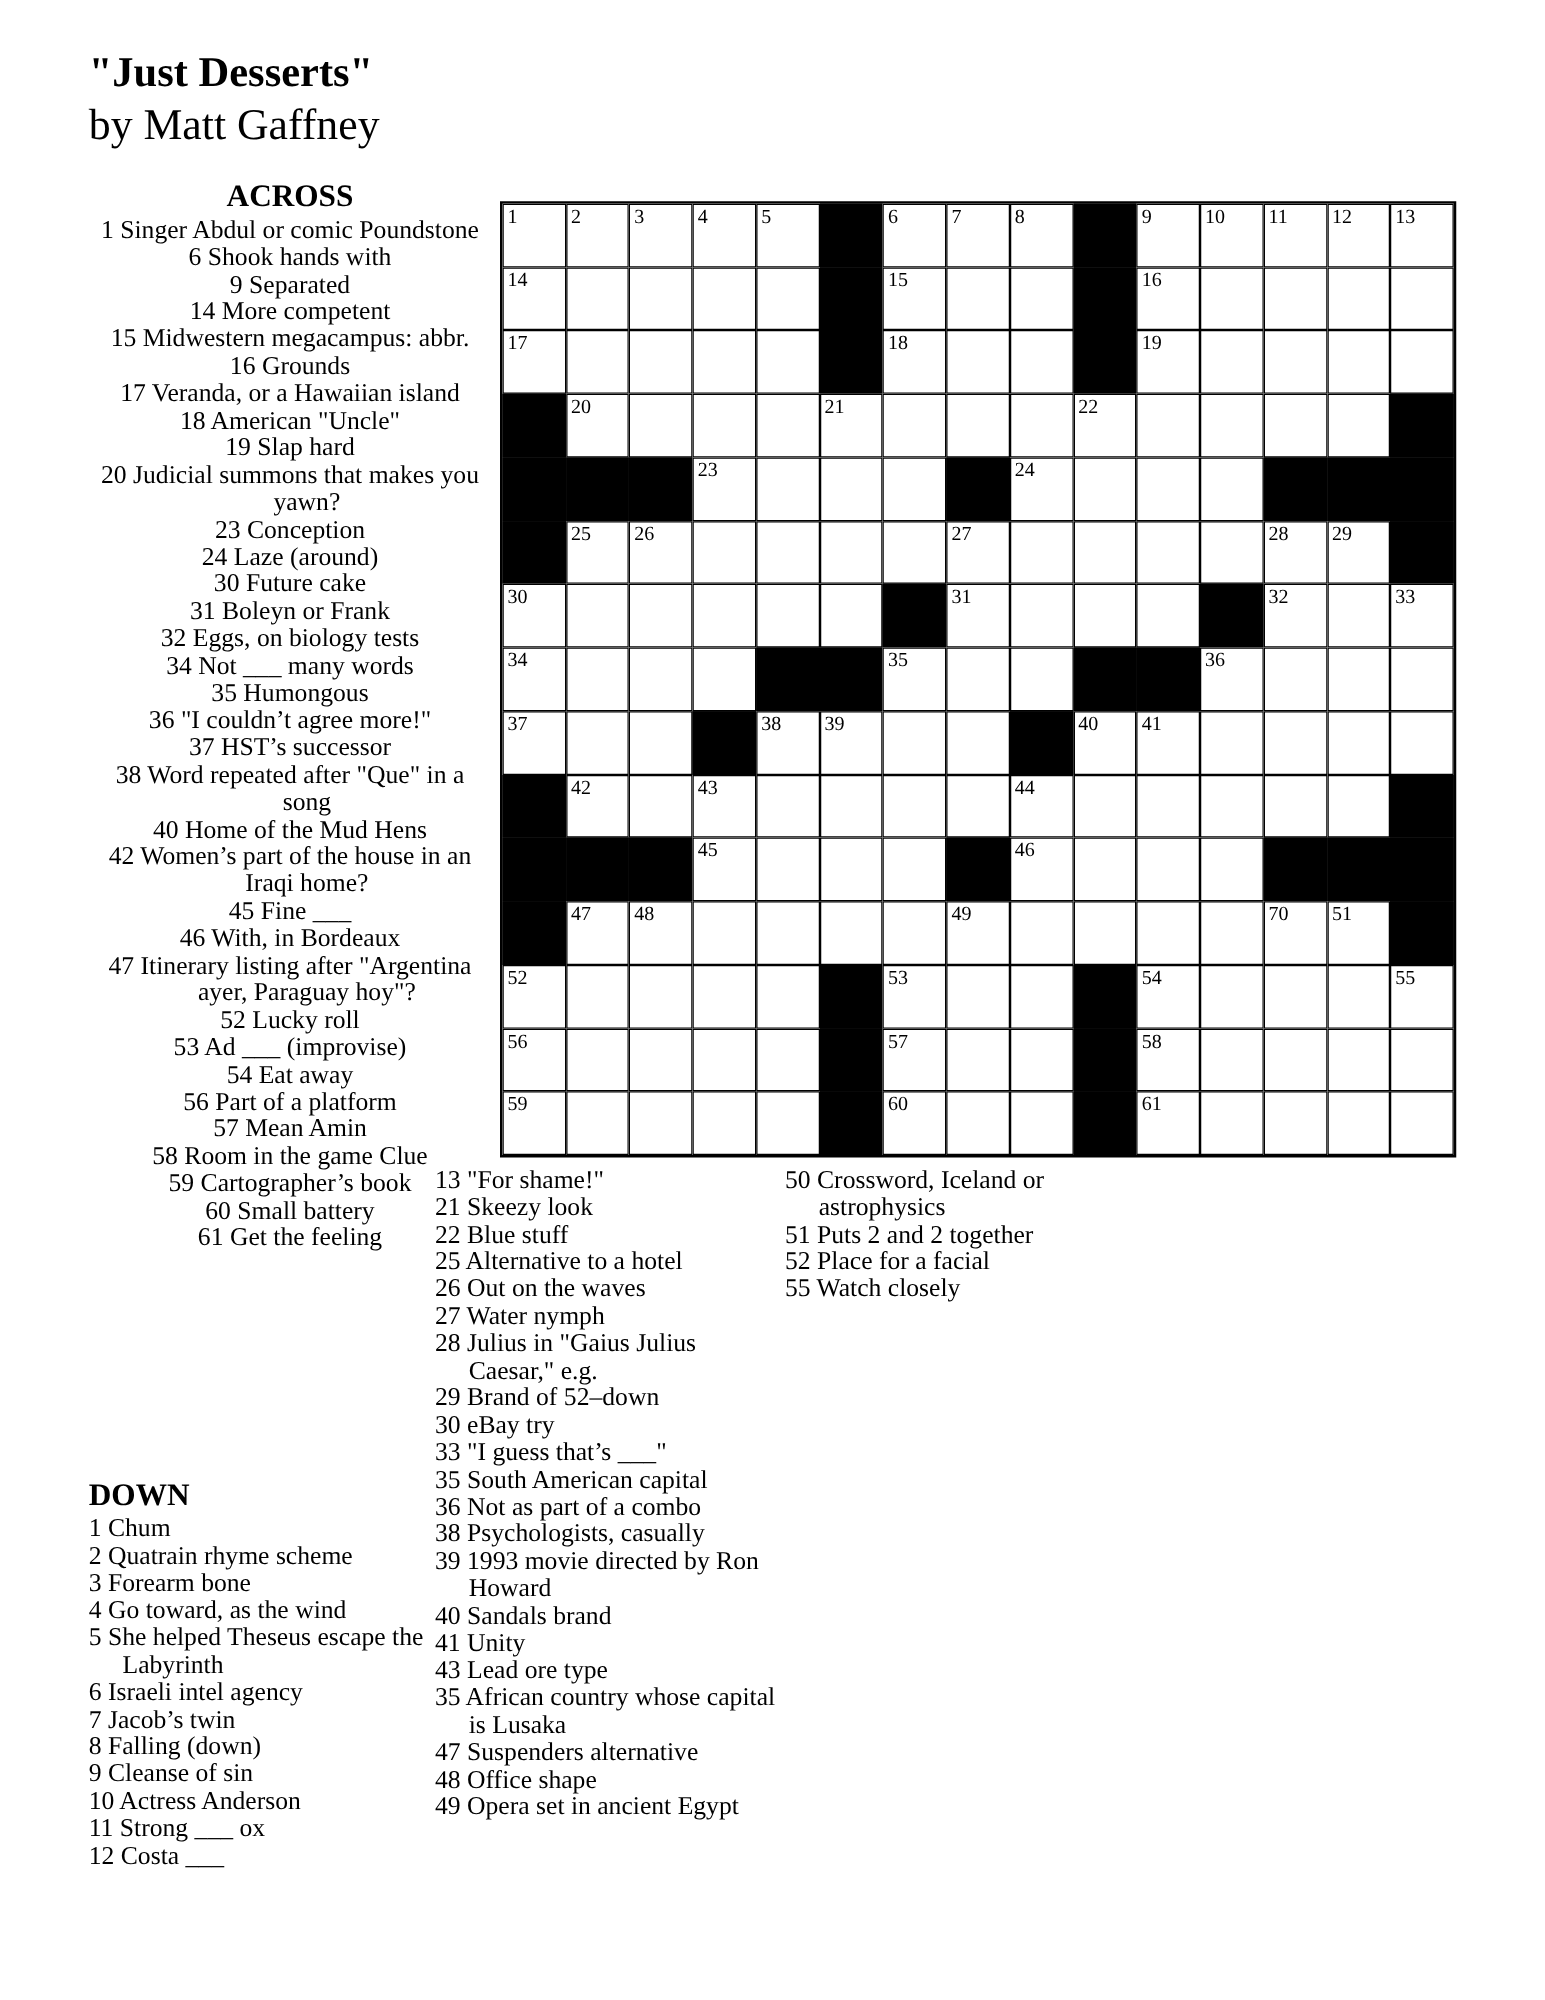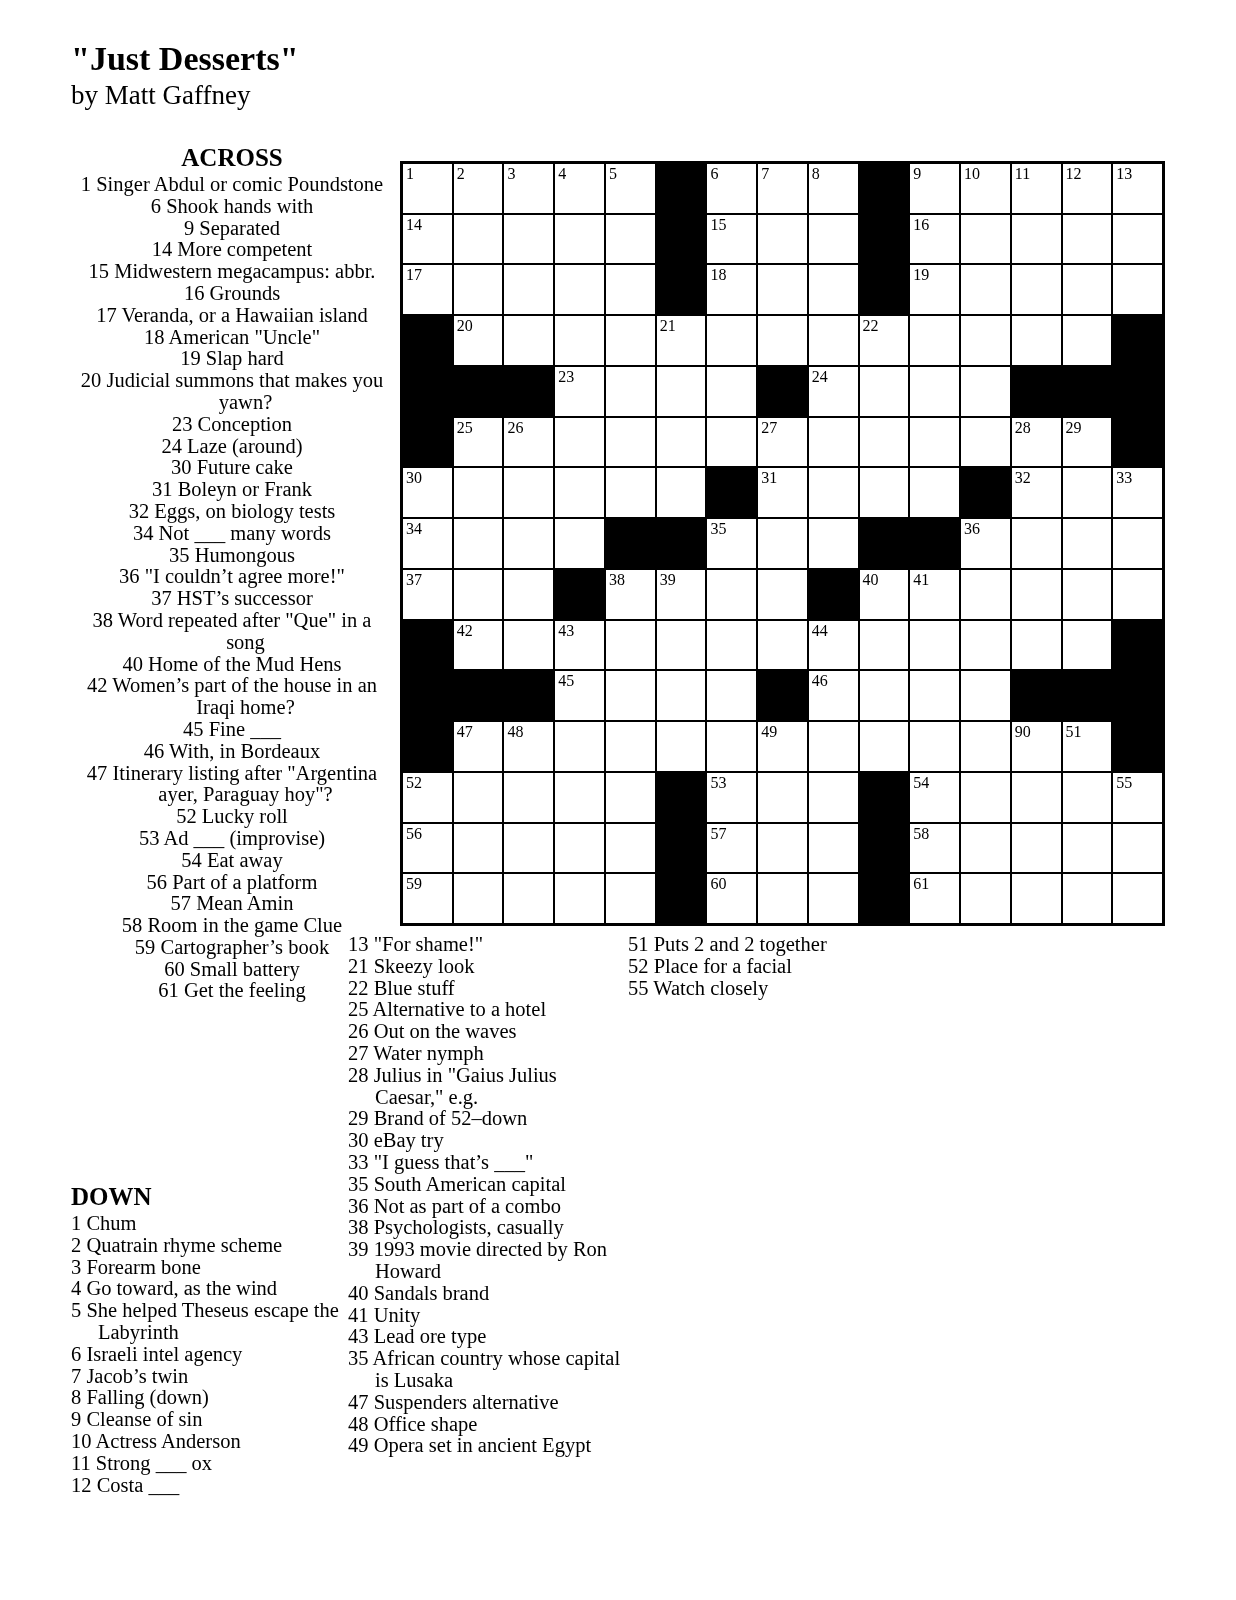--- a/index.html
+++ b/index.html
@@ -8,7 +8,7 @@
     font-family:"Liberation Serif","DejaVu Serif",serif;overflow:hidden;
   }
   .title{position:absolute;left:71px;top:40px;font-size:34px;font-weight:bold;line-height:1.1;}
-  .byline{position:absolute;left:71px;top:81px;font-size:27px;line-height:1.1;}
+  .byline{position:absolute;left:71px;top:81px;font-size:35px;line-height:1.1;}
   .clue-block{position:absolute;font-size:20.5px;line-height:21.8px;}
   .heading{font-weight:bold;font-size:25px;line-height:27px;margin:0 0 3px 0;}
   .clue{text-indent:-27px;padding-left:27px;}

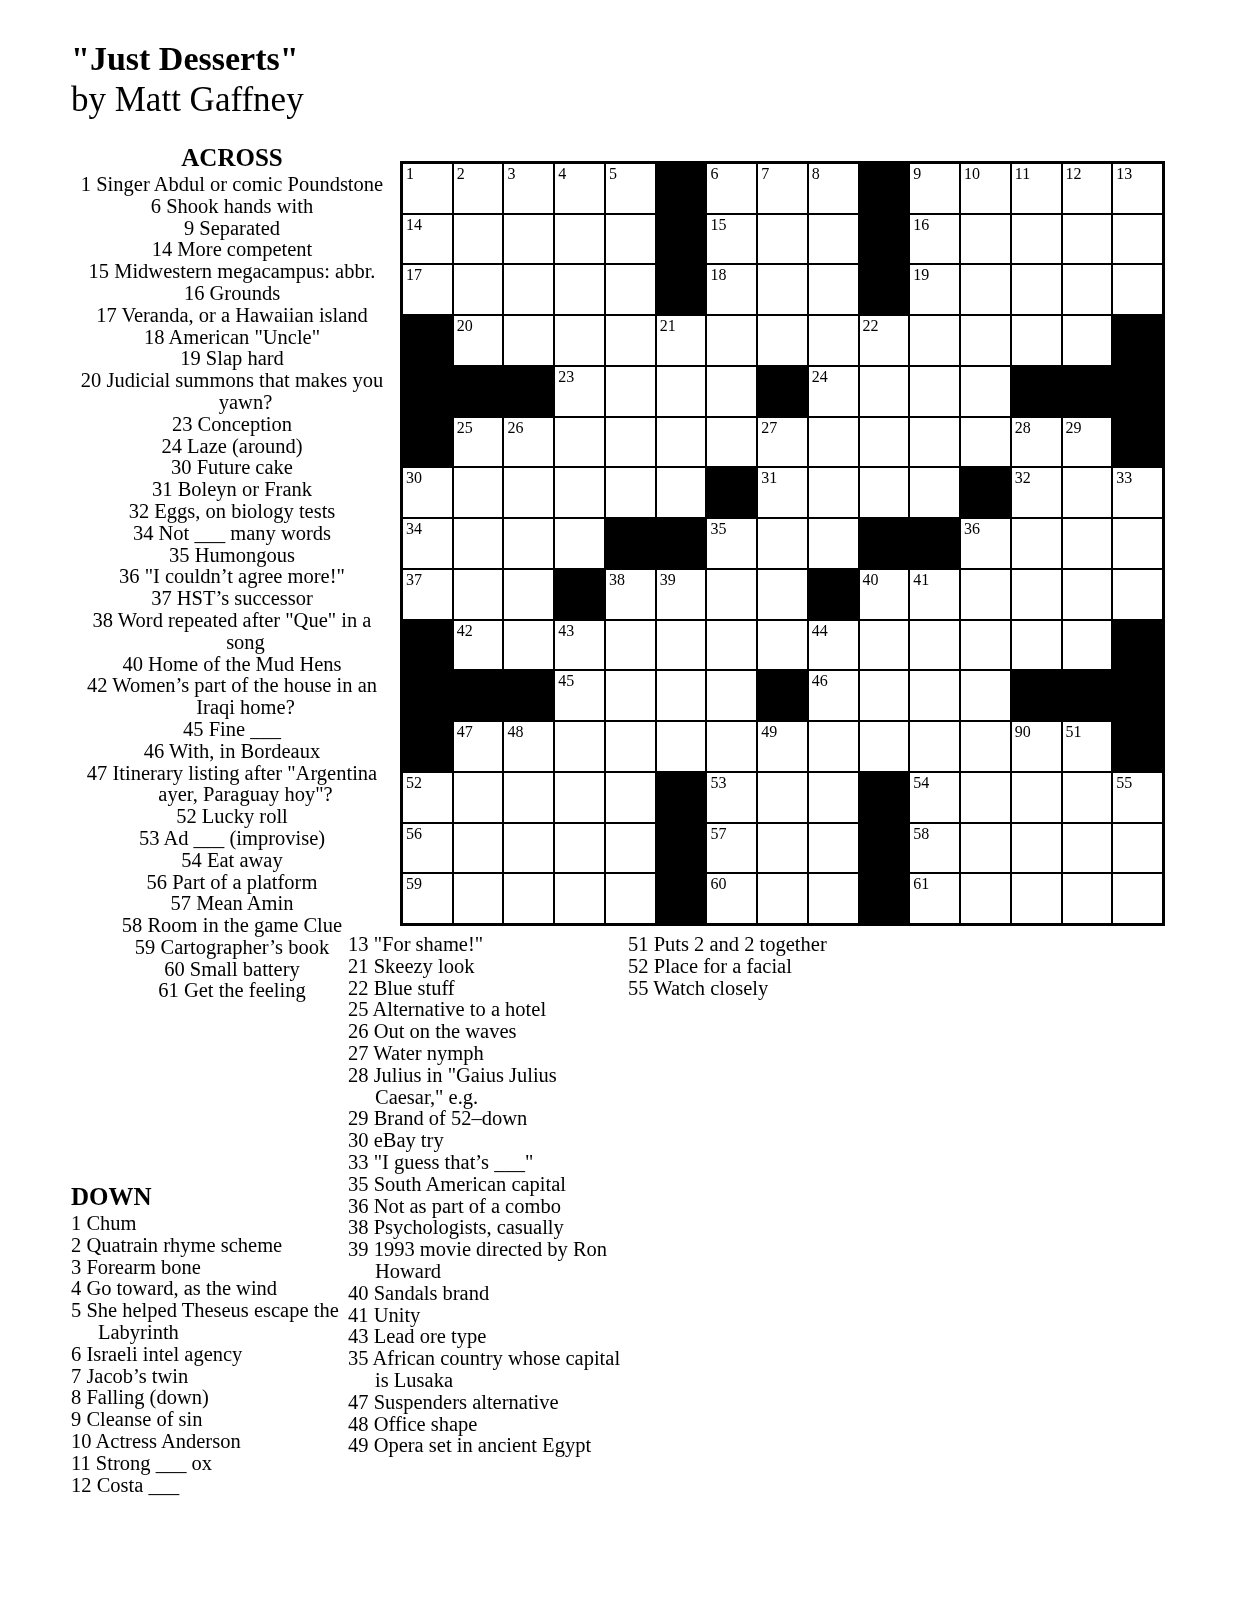--- a/index.html
+++ b/index.html
@@ -353,7 +353,7 @@
       <div class="cell"></div>
       <div class="cell"></div>
       <div class="cell">
-        <span class="num">90</span>
+        <span class="num">70</span>
       </div>
       <div class="cell">
         <span class="num">51</span>

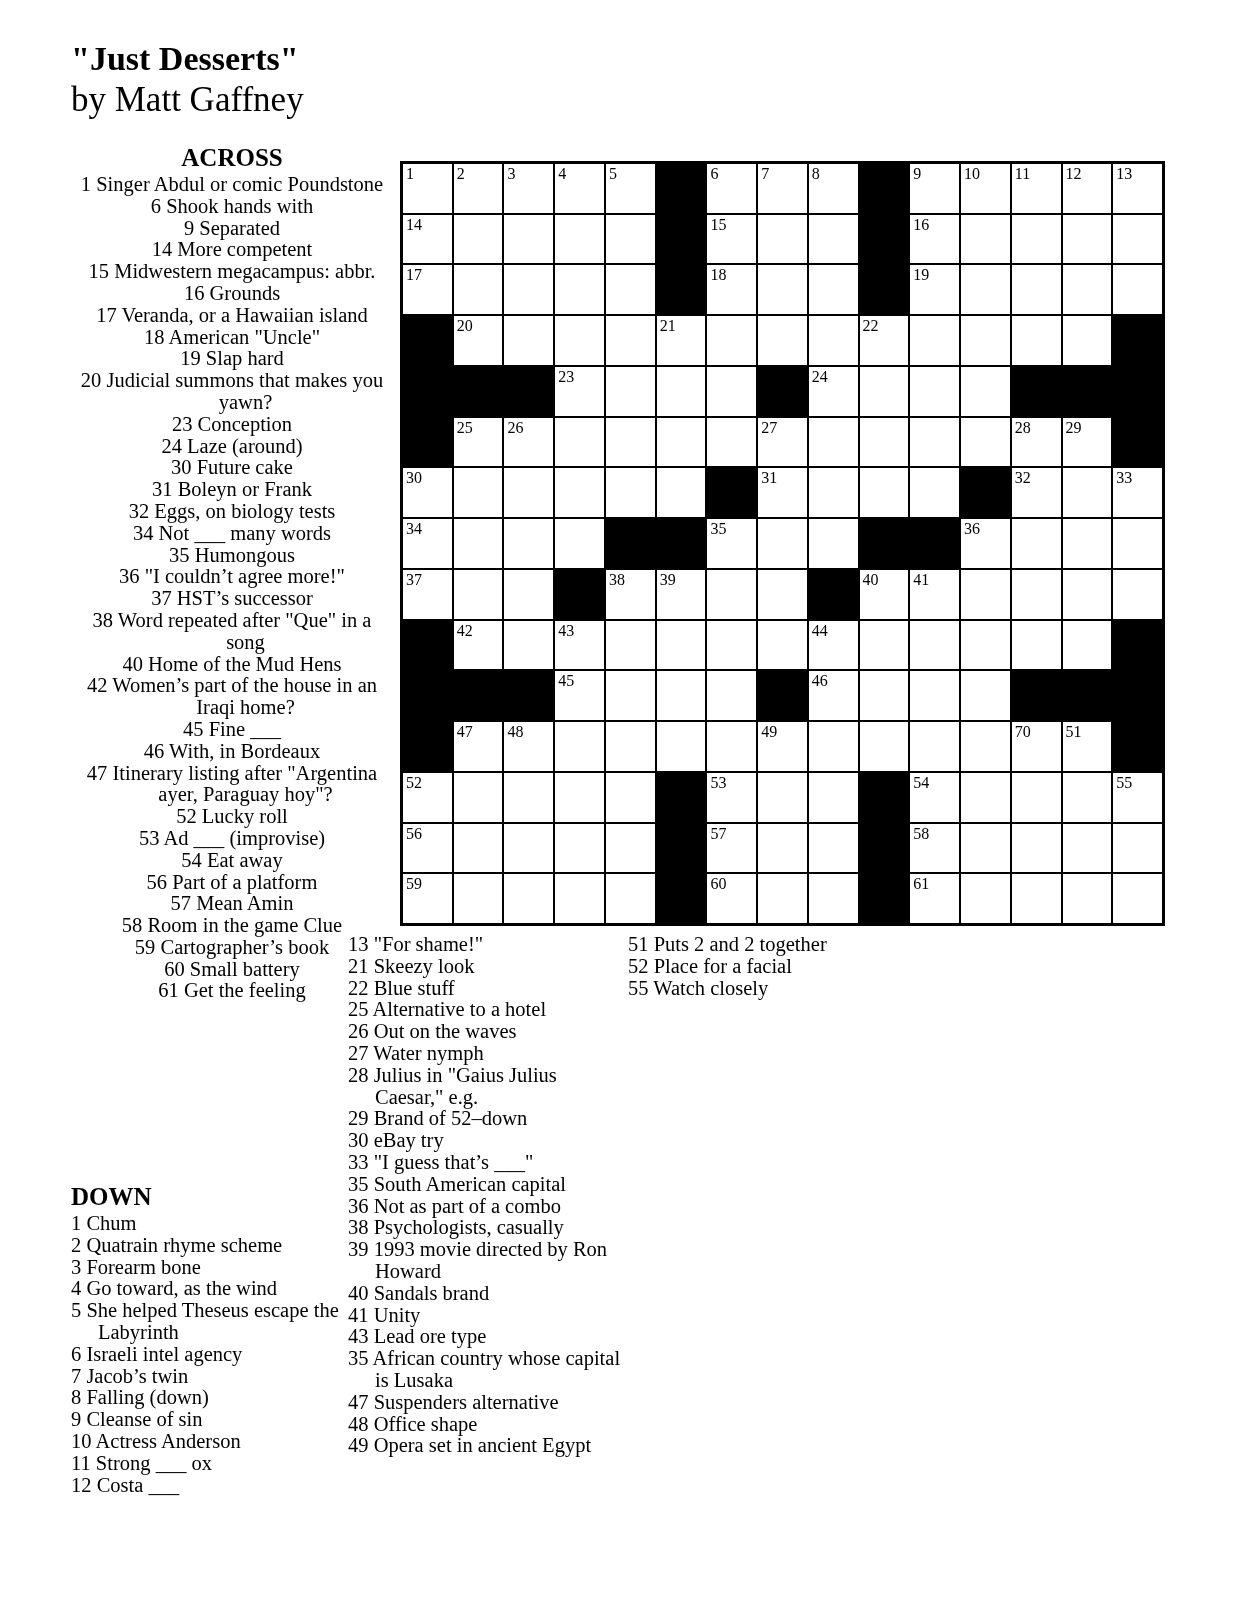--- a/index.html
+++ b/index.html
@@ -468,6 +468,7 @@
       <div class="clue">49 Opera set in ancient Egypt</div>
     </div>
   <div class="clue-block" id="down-block-3">
+      <div class="clue">50 Crossword, Iceland or astrophysics</div>
       <div class="clue">51 Puts 2 and 2 together</div>
       <div class="clue">52 Place for a facial</div>
       <div class="clue">55 Watch closely</div>

